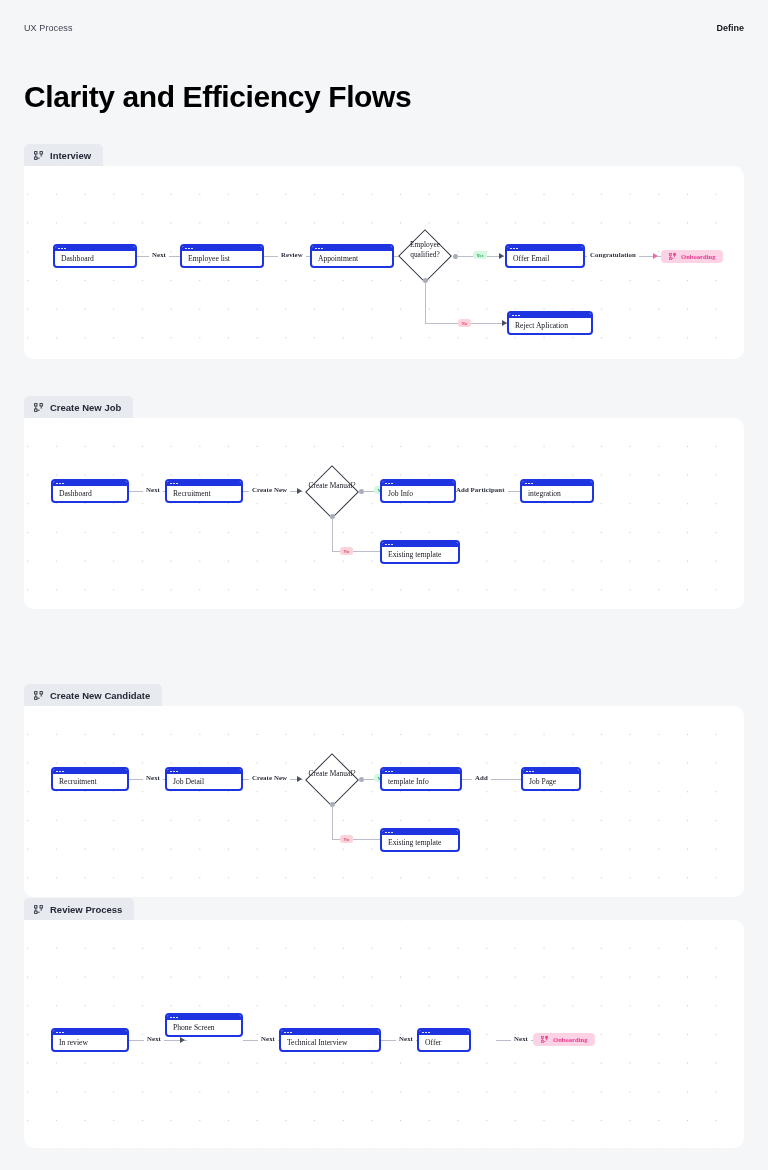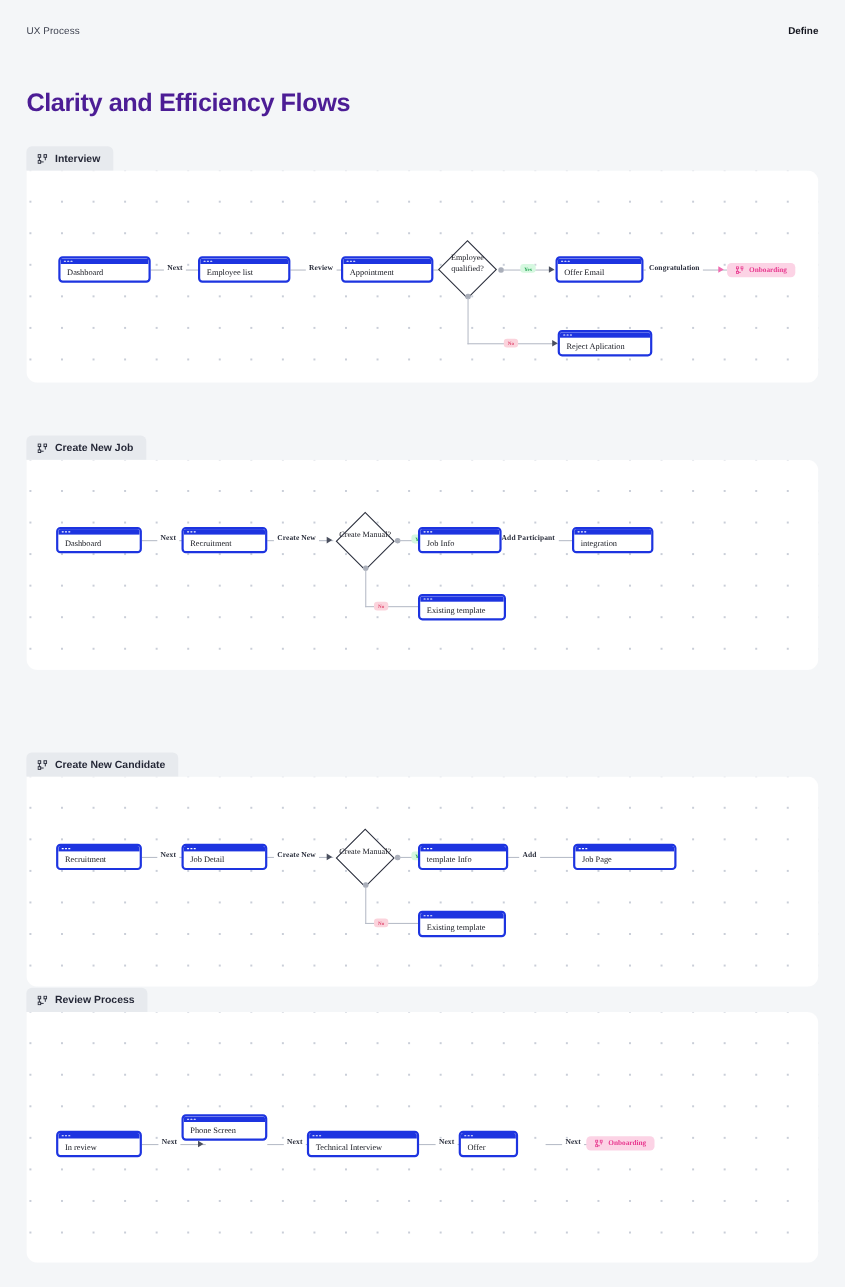--- a/index.html
+++ b/index.html
@@ -23,7 +23,7 @@
 
   .page-title {
     position:absolute; top:80px; left:24px;
-    font-size:23px; font-weight:700; letter-spacing:-.4px; color:#4c1d95;
+    font-size:30px; font-weight:700; letter-spacing:-.4px; color:#000000;
   }
 
   

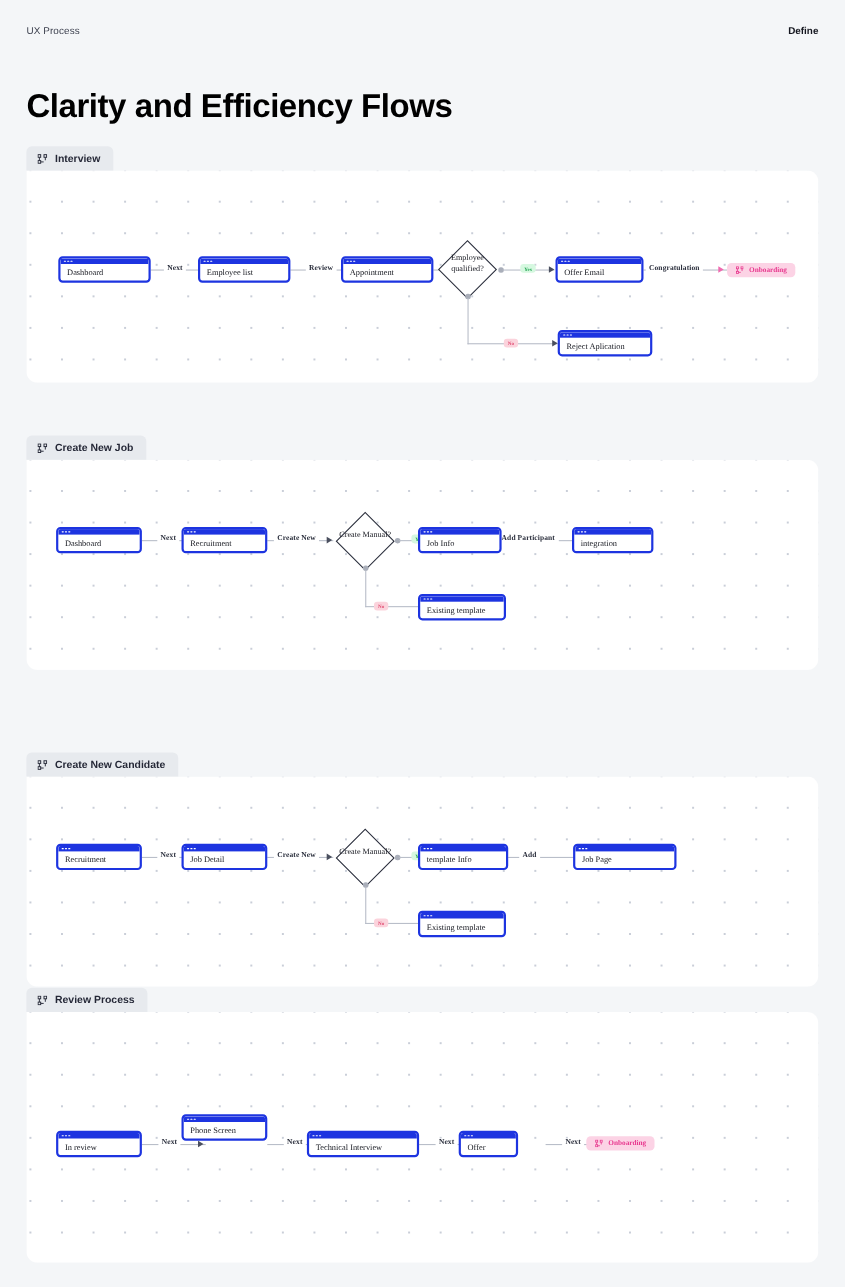--- a/index.html
+++ b/index.html
@@ -144,7 +144,7 @@
 </div>
 <div class="page-title">Clarity and Efficiency Flows</div>
 
-<div class="section" style="top:133px;">
+<div class="section" style="top:144px;">
   <div class="tab">
     <span>
       <svg width="9" height="9" viewBox="0 0 12 12" fill="none" stroke="#252837" stroke-width="1.15">

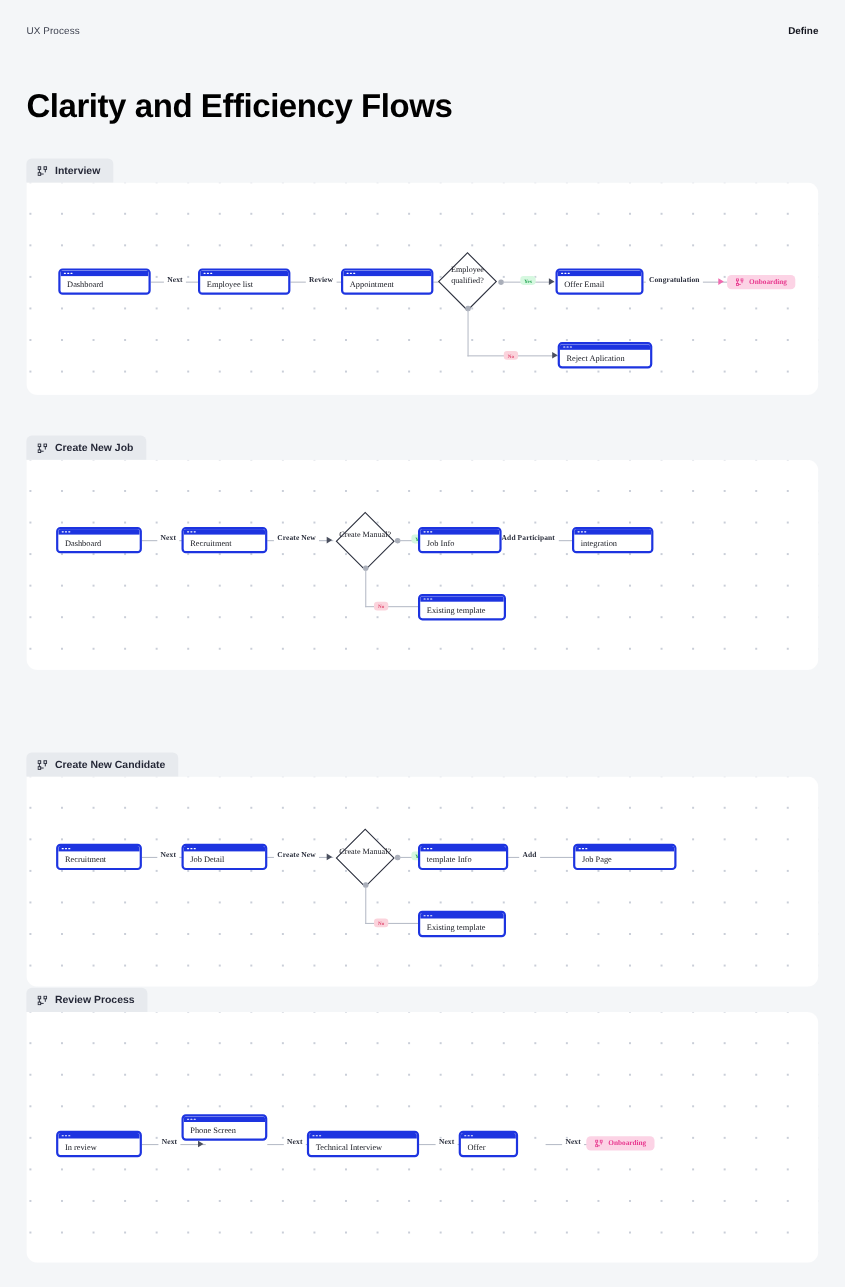--- a/index.html
+++ b/index.html
@@ -399,7 +399,7 @@
       <div class="lbl">template Info</div>
       <div class="hnd r"></div>
     </div>
-    <div class="node" style="left:497px; top:61px; width:94px; height:24px;">
+    <div class="node" style="left:497px; top:61px; width:60px; height:24px;">
       <div class="bar">
           <i></i>
           <i></i>

